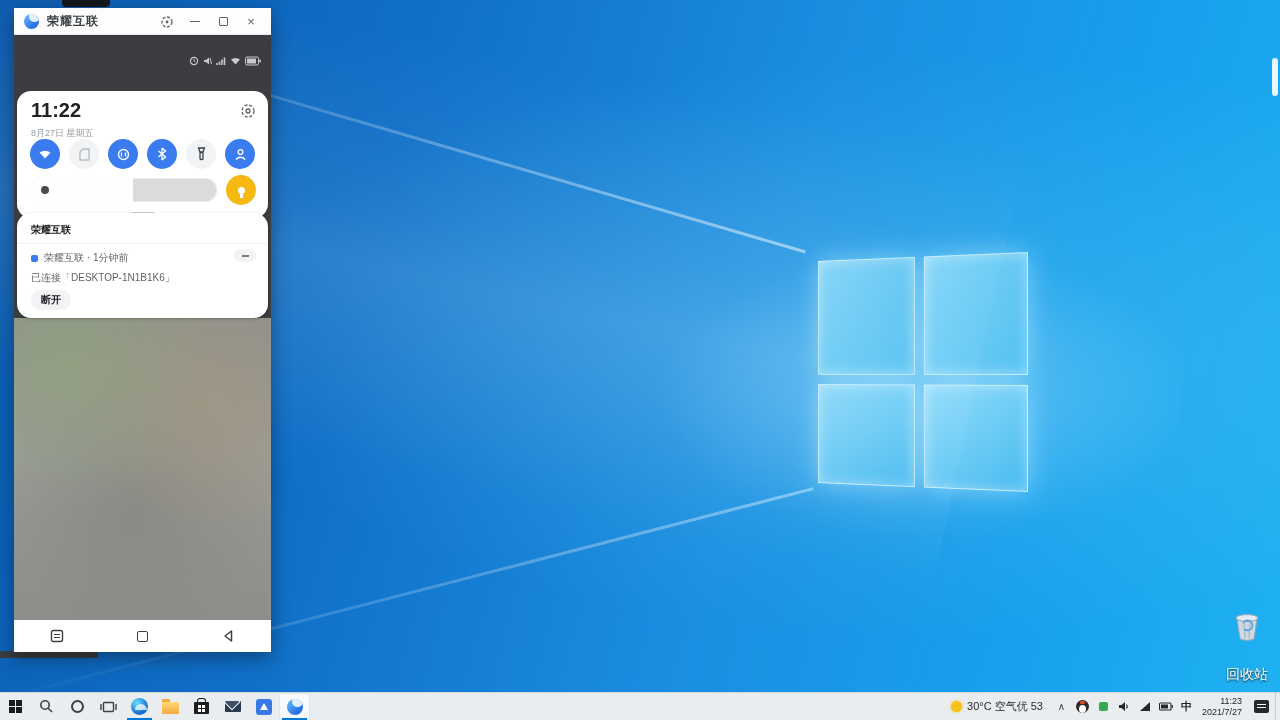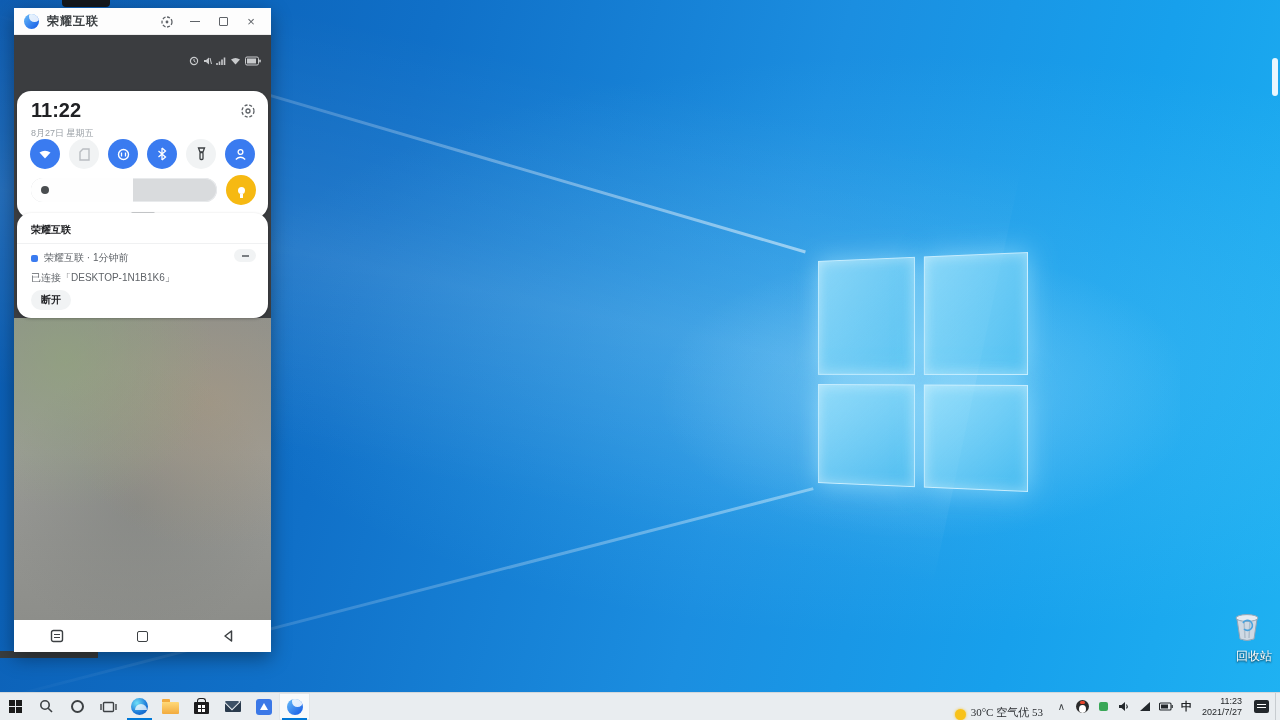--- a/index.html
+++ b/index.html
@@ -36,7 +36,7 @@
 
   
   .recycle { position:absolute; left:1222px; top:610px; width:50px; text-align:center; }
-  .recycle .label { margin-top:2px; font-size:12px; color:#fff; text-shadow:0 1px 2px rgba(0,0,0,.85);text-align:right; }
+  .recycle .label { margin-top:20px; font-size:14px; color:#fff; text-shadow:0 1px 2px rgba(0,0,0,.85); }
 
   
   .notch-tab { position:absolute; left:62px; top:0; width:48px; height:7px;

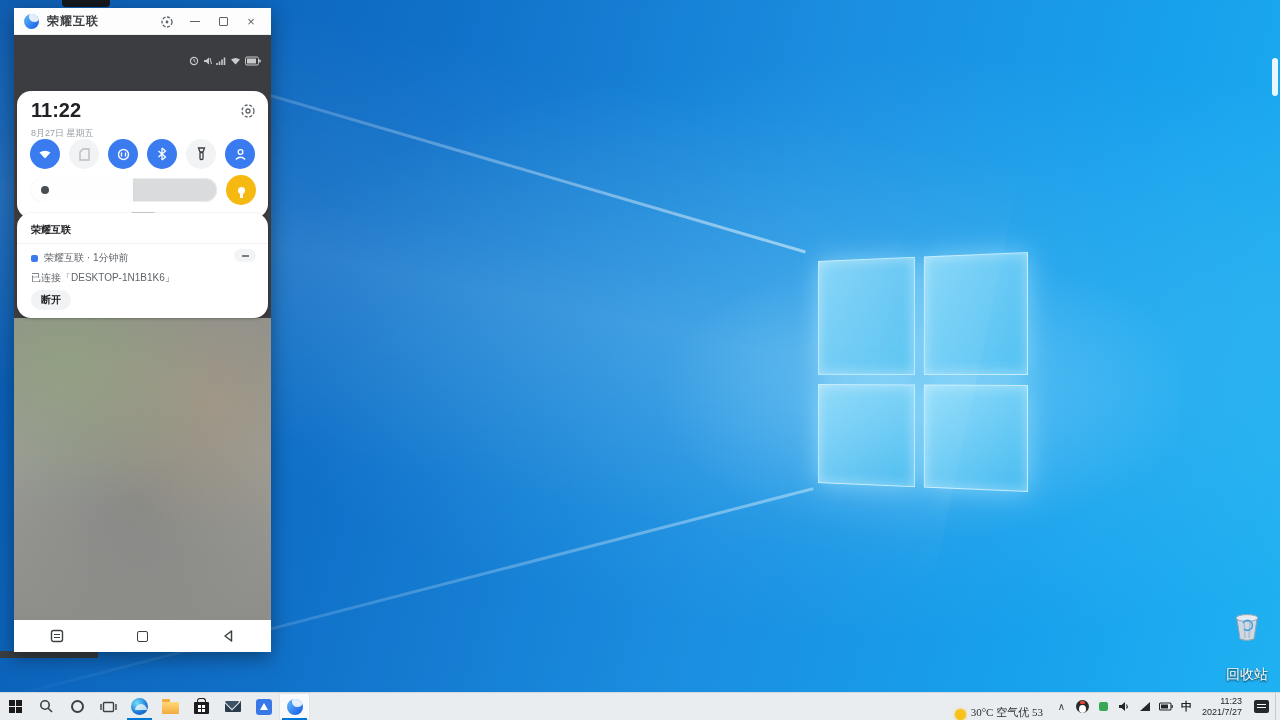--- a/index.html
+++ b/index.html
@@ -147,7 +147,7 @@
     border-radius:50%; background:rgba(255,255,255,.85); }
 
   .tb-right { margin-left:auto; display:flex; align-items:center; }
-  .weather-chip { display:flex; align-items:flex-end; gap:5px; padding:0 8px; height:100%;font-family:Liberation Serif, serif; }
+  .weather-chip { display:flex; align-items:center; gap:5px; padding:0 8px; height:100%; }
   .sun-dot { width:11px; height:11px; border-radius:50%; background:#f8c21a;
     box-shadow:0 0 3px rgba(248,194,26,.9); }
   .weather-text { font-size:11px; color:#2a2d30; white-space:nowrap; }

